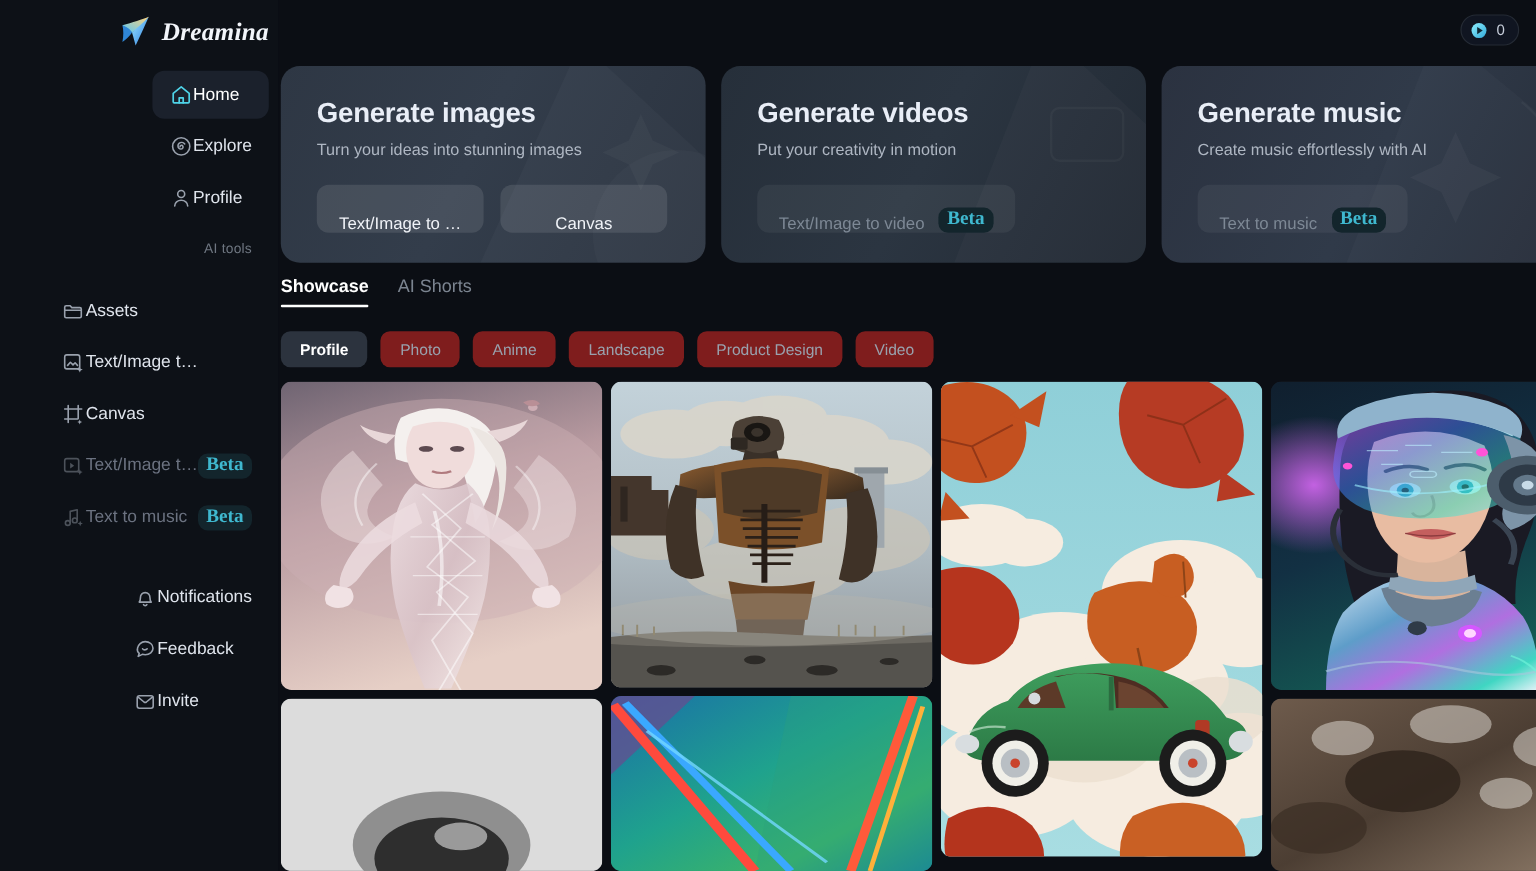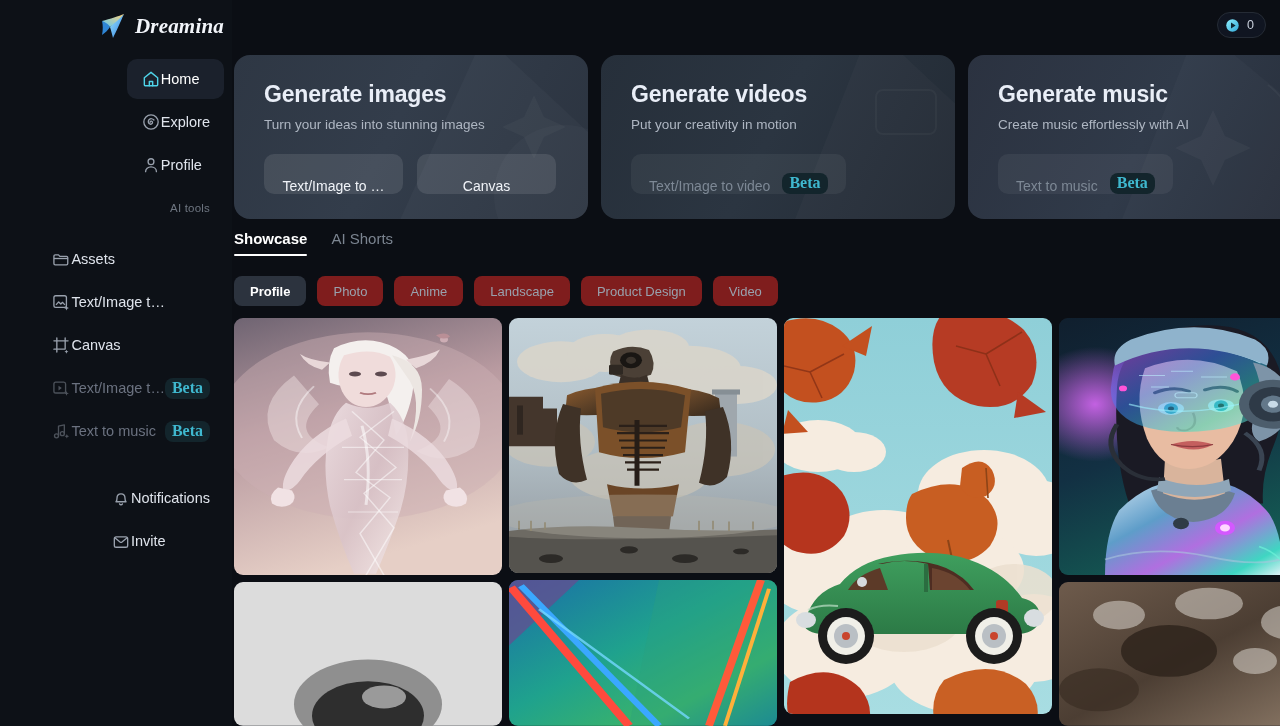--- a/index.html
+++ b/index.html
@@ -254,6 +254,13 @@
         <span class="nv-label">Notifications</span>
       </div>
 
+      <div class="nav-item">
+        <svg class="nv-ico" viewBox="0 0 24 24" fill="none" stroke="#99a1ad" stroke-width="1.6" stroke-linecap="round" stroke-linejoin="round">
+          <path d="M12 4.4 c4.4 0 7.8 2.9 7.8 6.6 c0 3.7-3.4 6.6-7.8 6.6 c-1 0-2-.15-2.9-.45 L5 19.2 l1-3 C4.6 15 3.8 13 4.3 11 c.6-3.6 3.8-6.6 7.7-6.6 Z"></path>
+          <path d="M9.4 11.6 c.6 1.4 3.6 1.4 4.6 0"></path>
+        </svg>
+        <span class="nv-label">Feedback</span>
+      </div>
 
       <div class="nav-item">
         <svg class="nv-ico" viewBox="0 0 24 24" fill="none" stroke="#99a1ad" stroke-width="1.6" stroke-linecap="round" stroke-linejoin="round">

